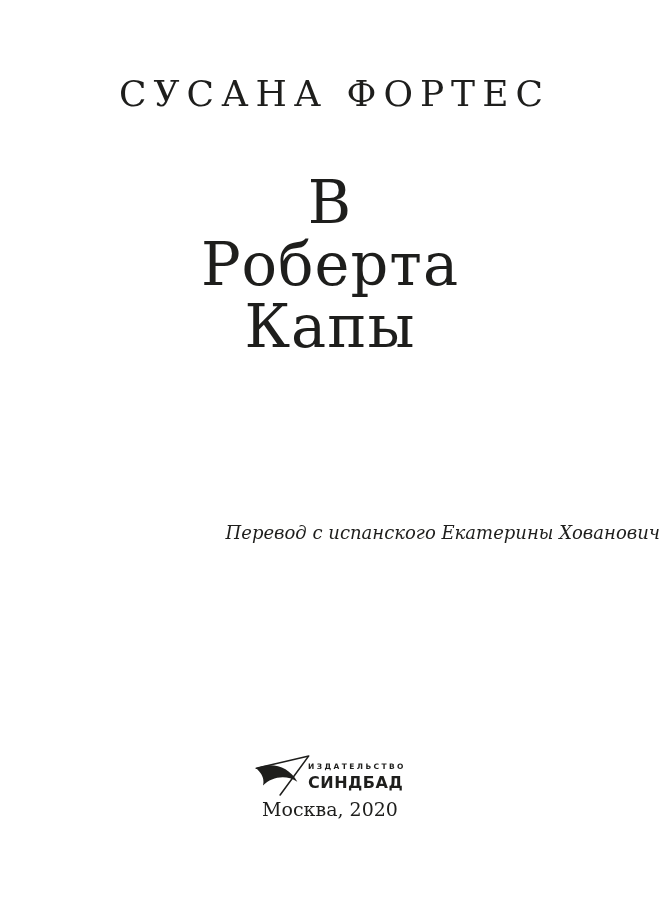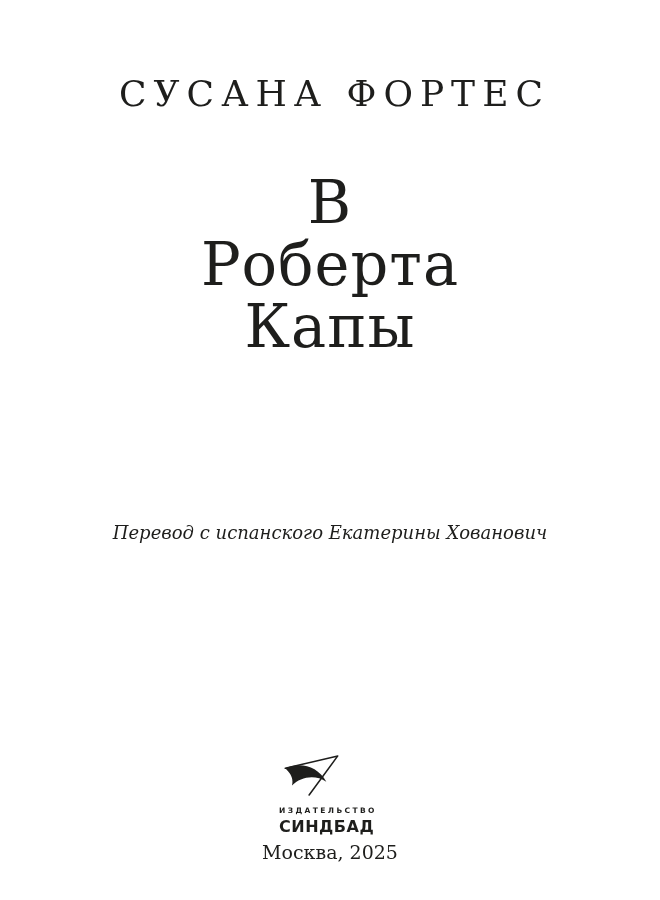--- a/index.html
+++ b/index.html
@@ -45,7 +45,7 @@
     top: 521px;
     left: 0;
     right: 0;
-    text-align: center;
+    text-align: right;
     font-style: italic;
     font-size: 18px;
     line-height: 24px;

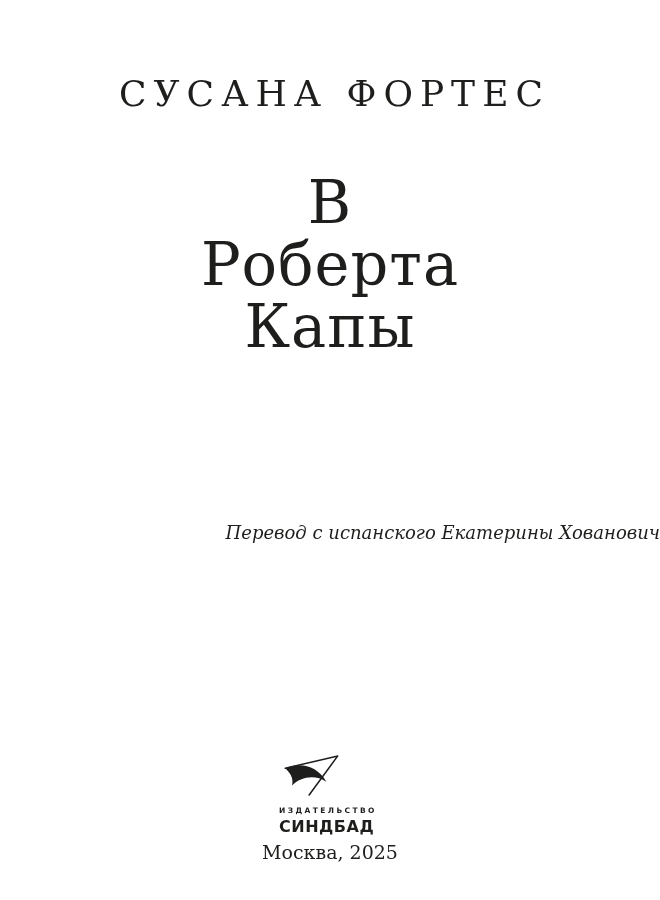--- a/index.html
+++ b/index.html
@@ -61,7 +61,6 @@
   }
   .logo-row {
     display: flex;
-    flex-direction: column;
     align-items: flex-start;
     justify-content: center;
   }

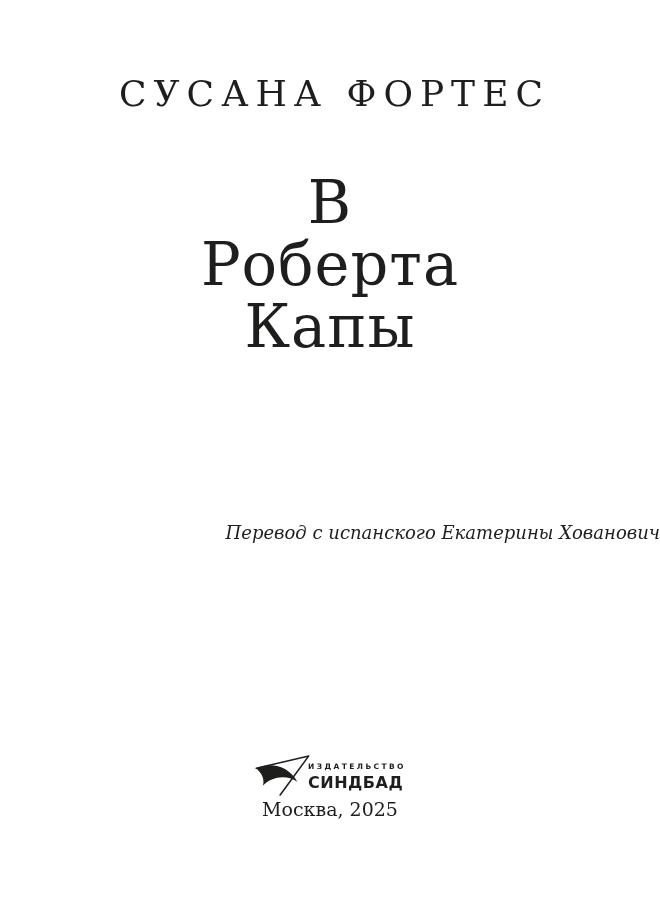--- a/index.html
+++ b/index.html
@@ -128,7 +128,7 @@
         <div class="logo-name">СИНДБАД</div>
       </div>
     </div>
-    <div class="imprint">Москва, 2025</div>
+    <div class="imprint">Москва, 2020</div>
   </div>
 
 </div>

